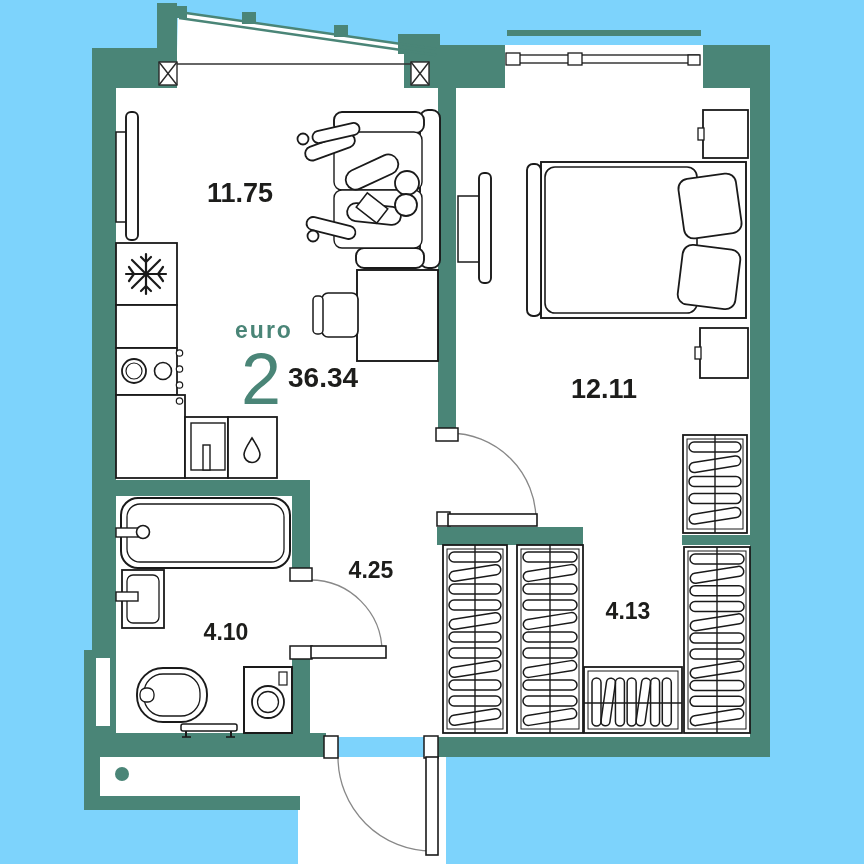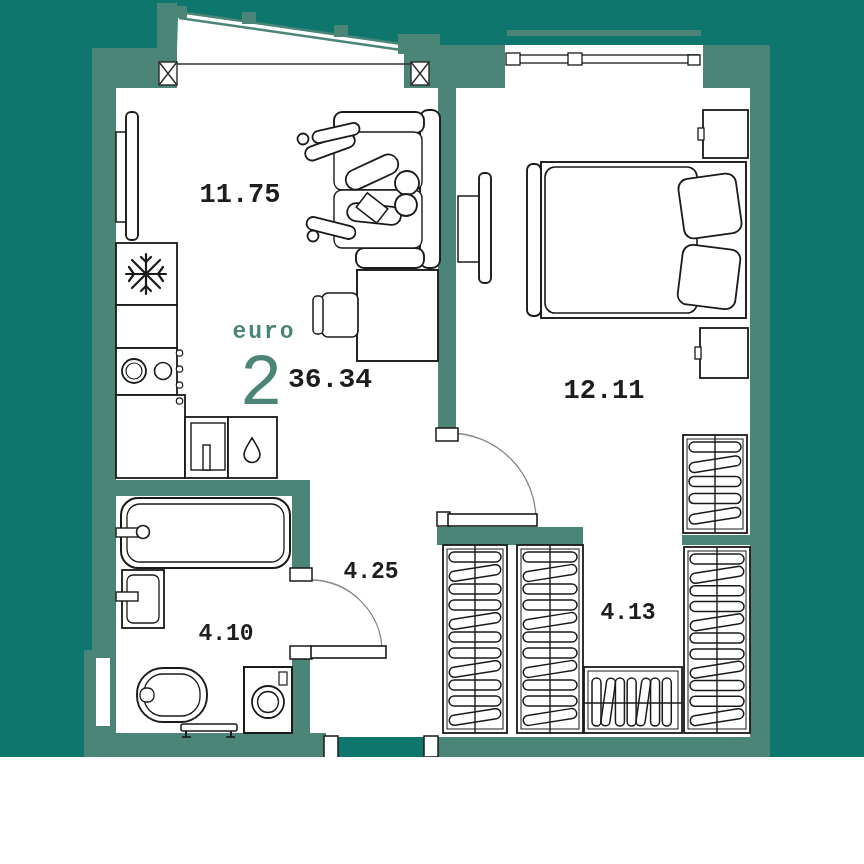--- a/index.html
+++ b/index.html
@@ -3,8 +3,8 @@
 <meta charset="utf-8">
 <style>
   html,body{margin:0;padding:0;}
-  #stage{position:relative;width:864px;height:757px;background:#0f766e;overflow:hidden;
-         font-family:Liberation Mono, monospace;}
+  #stage{position:relative;width:864px;height:864px;background:#7dd3fc;overflow:hidden;
+         font-family:Liberation Sans, sans-serif;}
   svg{position:absolute;left:0;top:0;}
   .room-label{font-weight:bold;fill:#1d1d1b;}
   .lbl-big{font-size:27px;}

